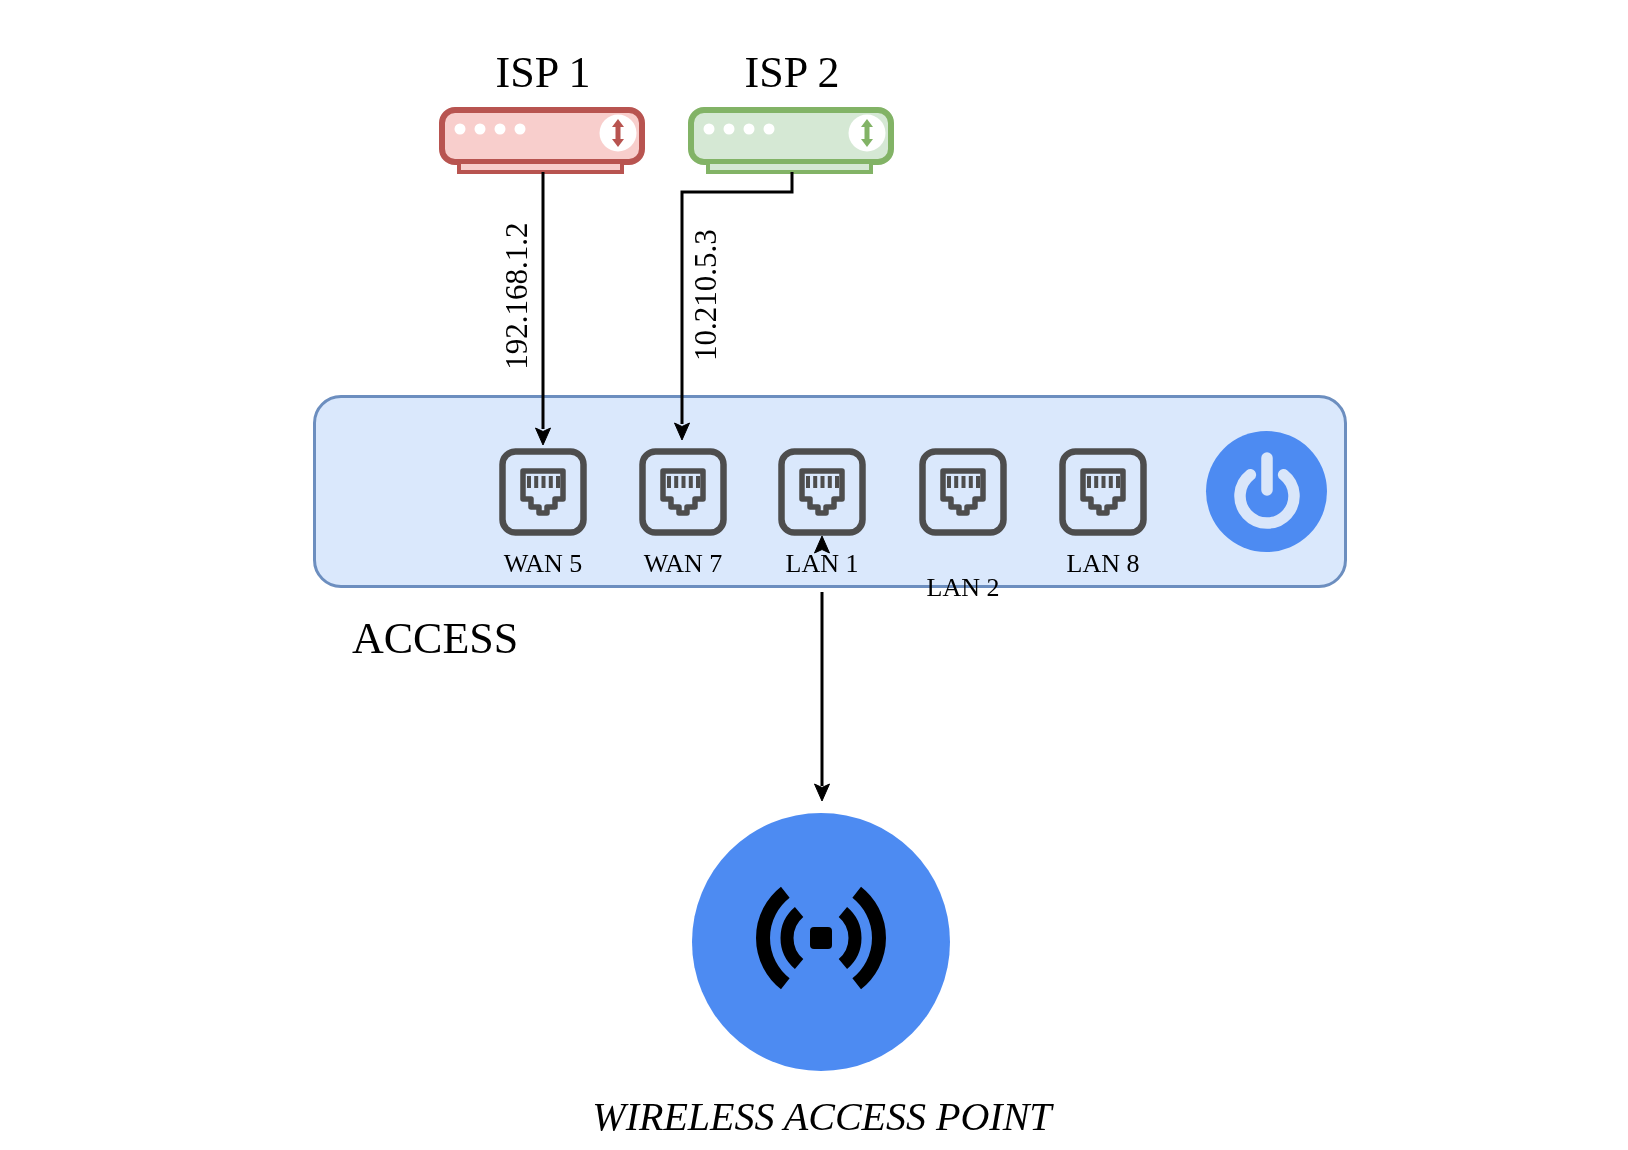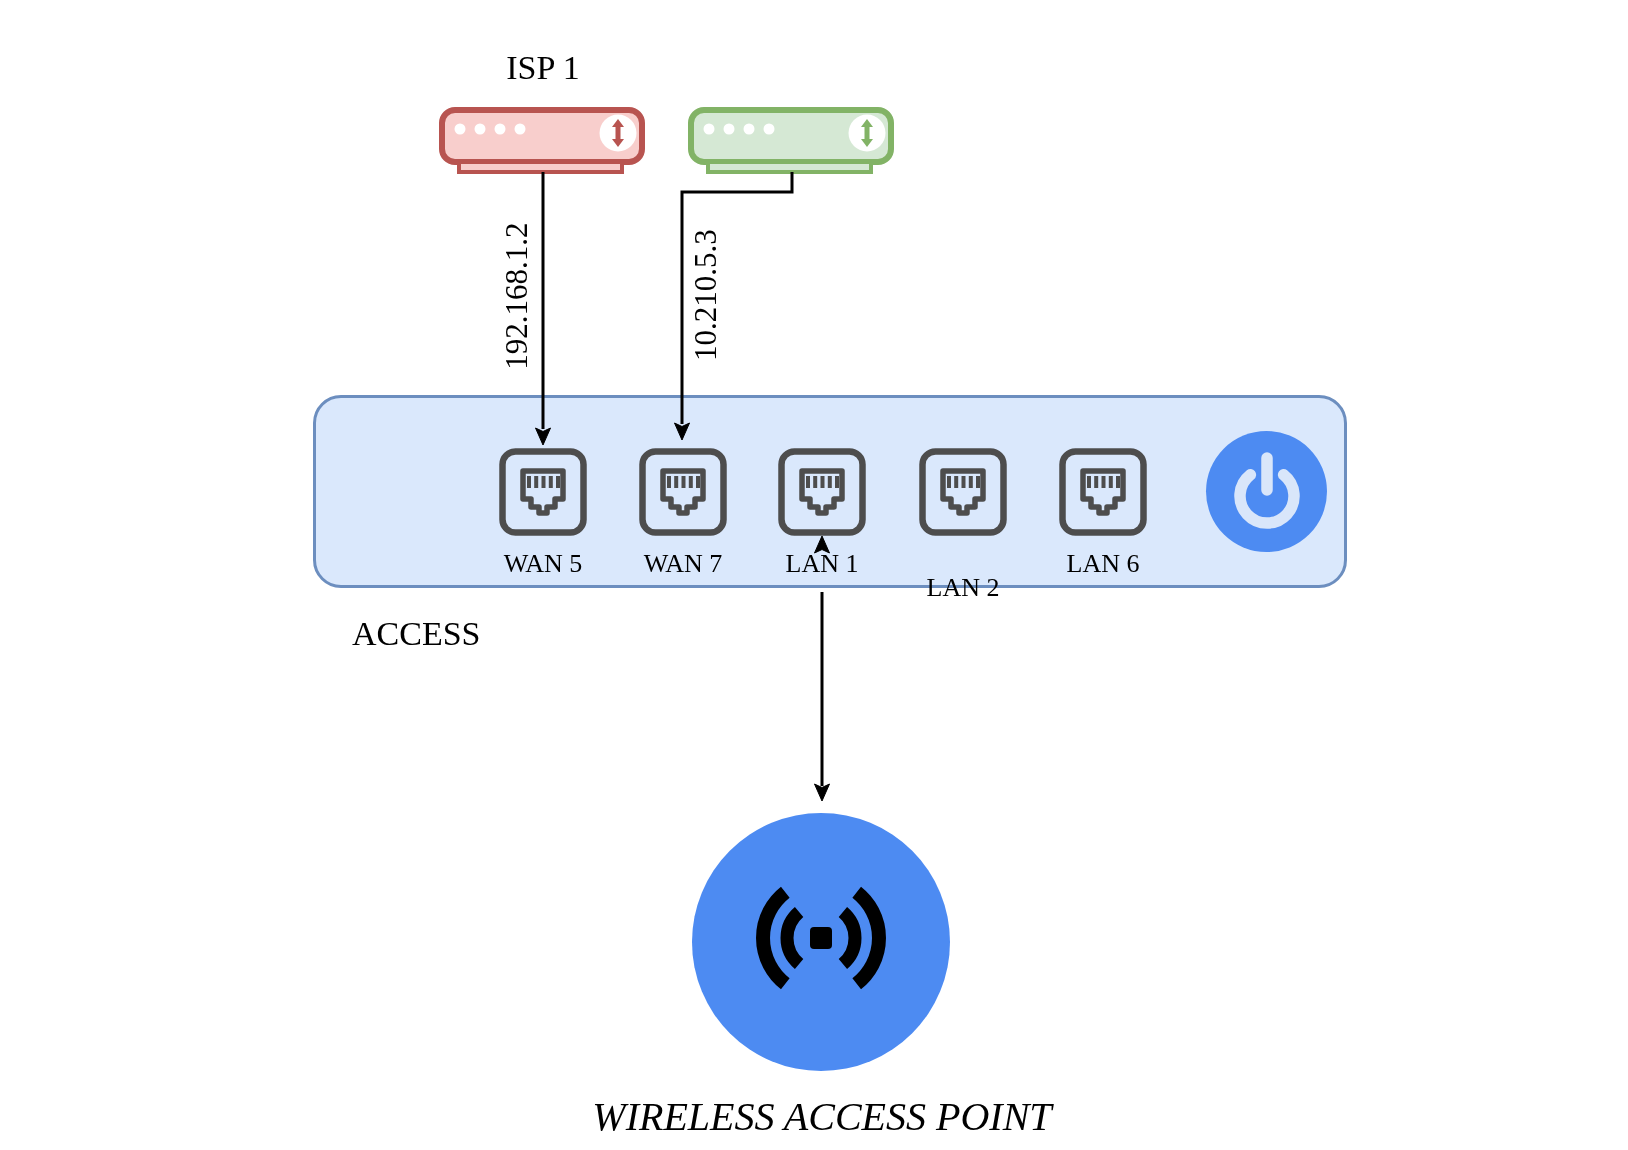--- a/index.html
+++ b/index.html
@@ -19,7 +19,7 @@
   }
   .abs{position:absolute;}
   .label{position:absolute;text-align:center;white-space:nowrap;line-height:1.15;}
-  .node-label{font-size:34px;}
+  .node-label{font-size:44px;}
   .port-label{font-size:26px;z-index:4;}
   .edge-label{font-size:31px;}
   .rot{transform:translate(-50%,-50%) rotate(-90deg);transform-origin:center center;}

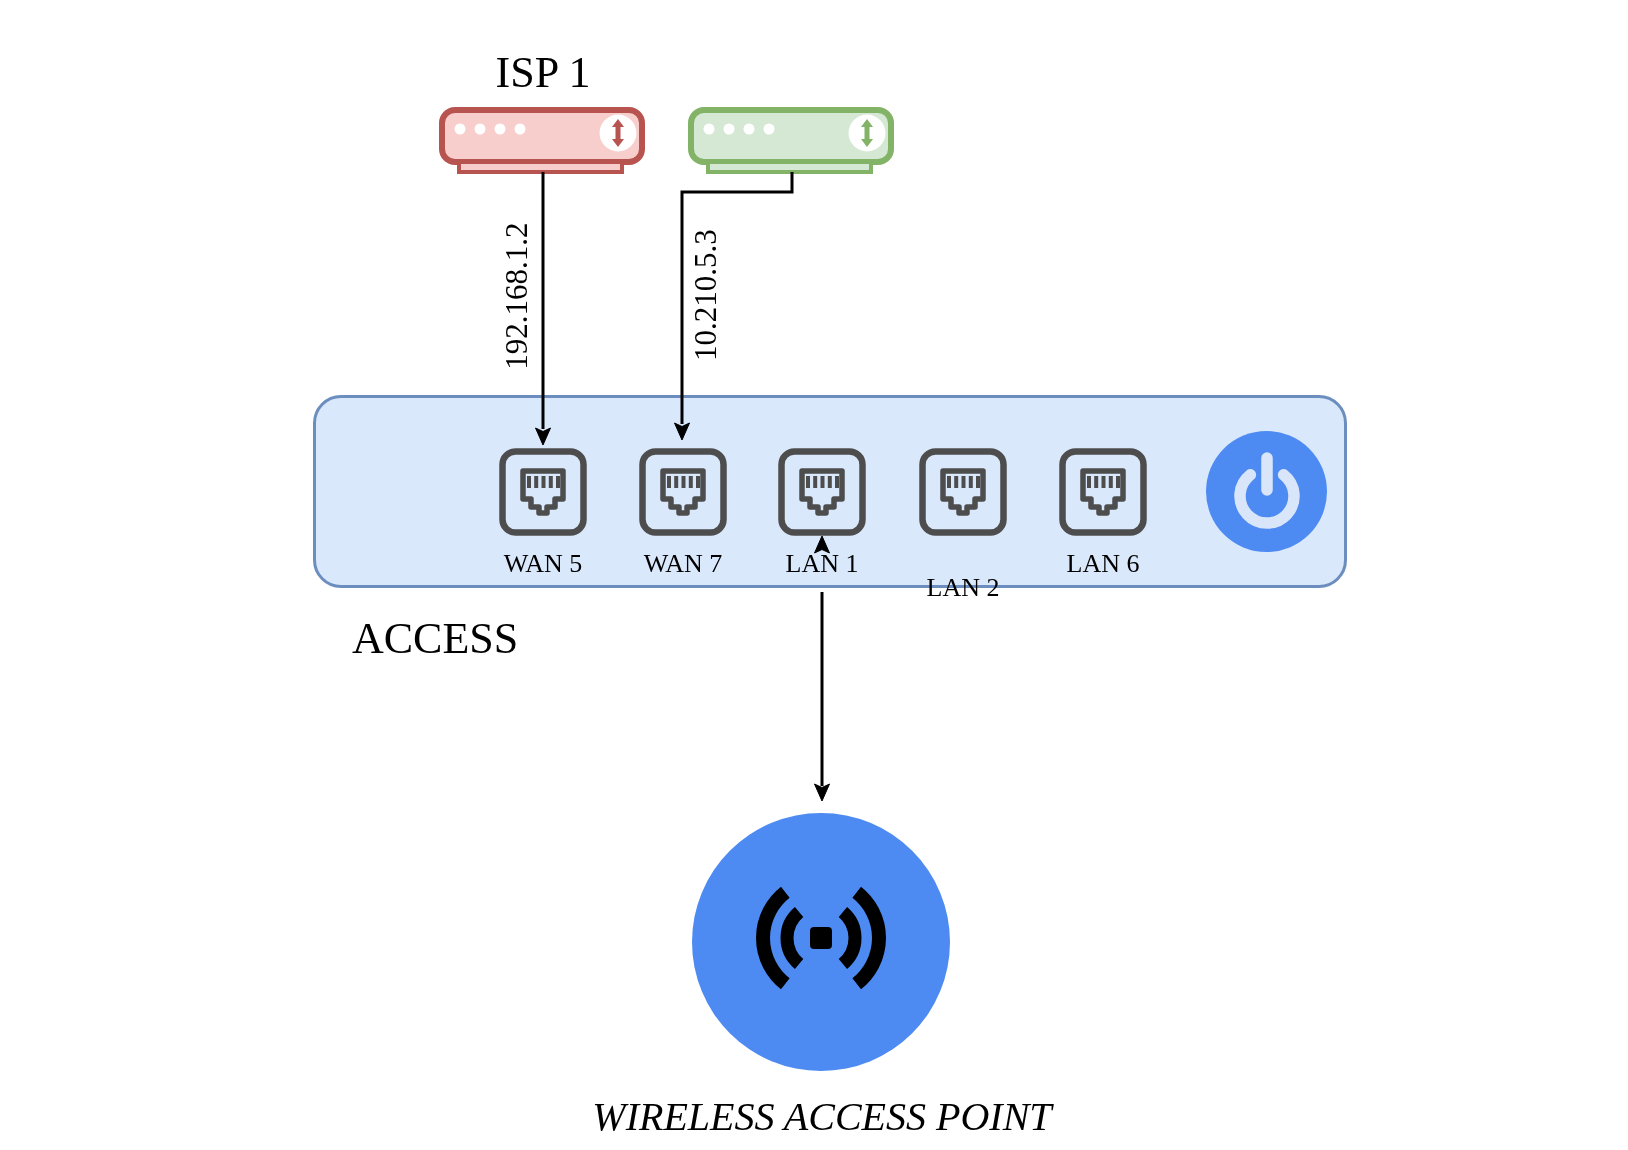--- a/index.html
+++ b/index.html
@@ -88,6 +88,7 @@
   </svg>
 
   <div class="label node-label" style="left:418px;top:48px;width:250px;">ISP 1</div>
+  <div class="label node-label" style="left:667px;top:48px;width:250px;">ISP 2</div>
 
   <svg class="abs isp1" style="left:438px;top:104px;" width="208" height="72" viewBox="0 0 208 72">
       <use href="#modem"></use>

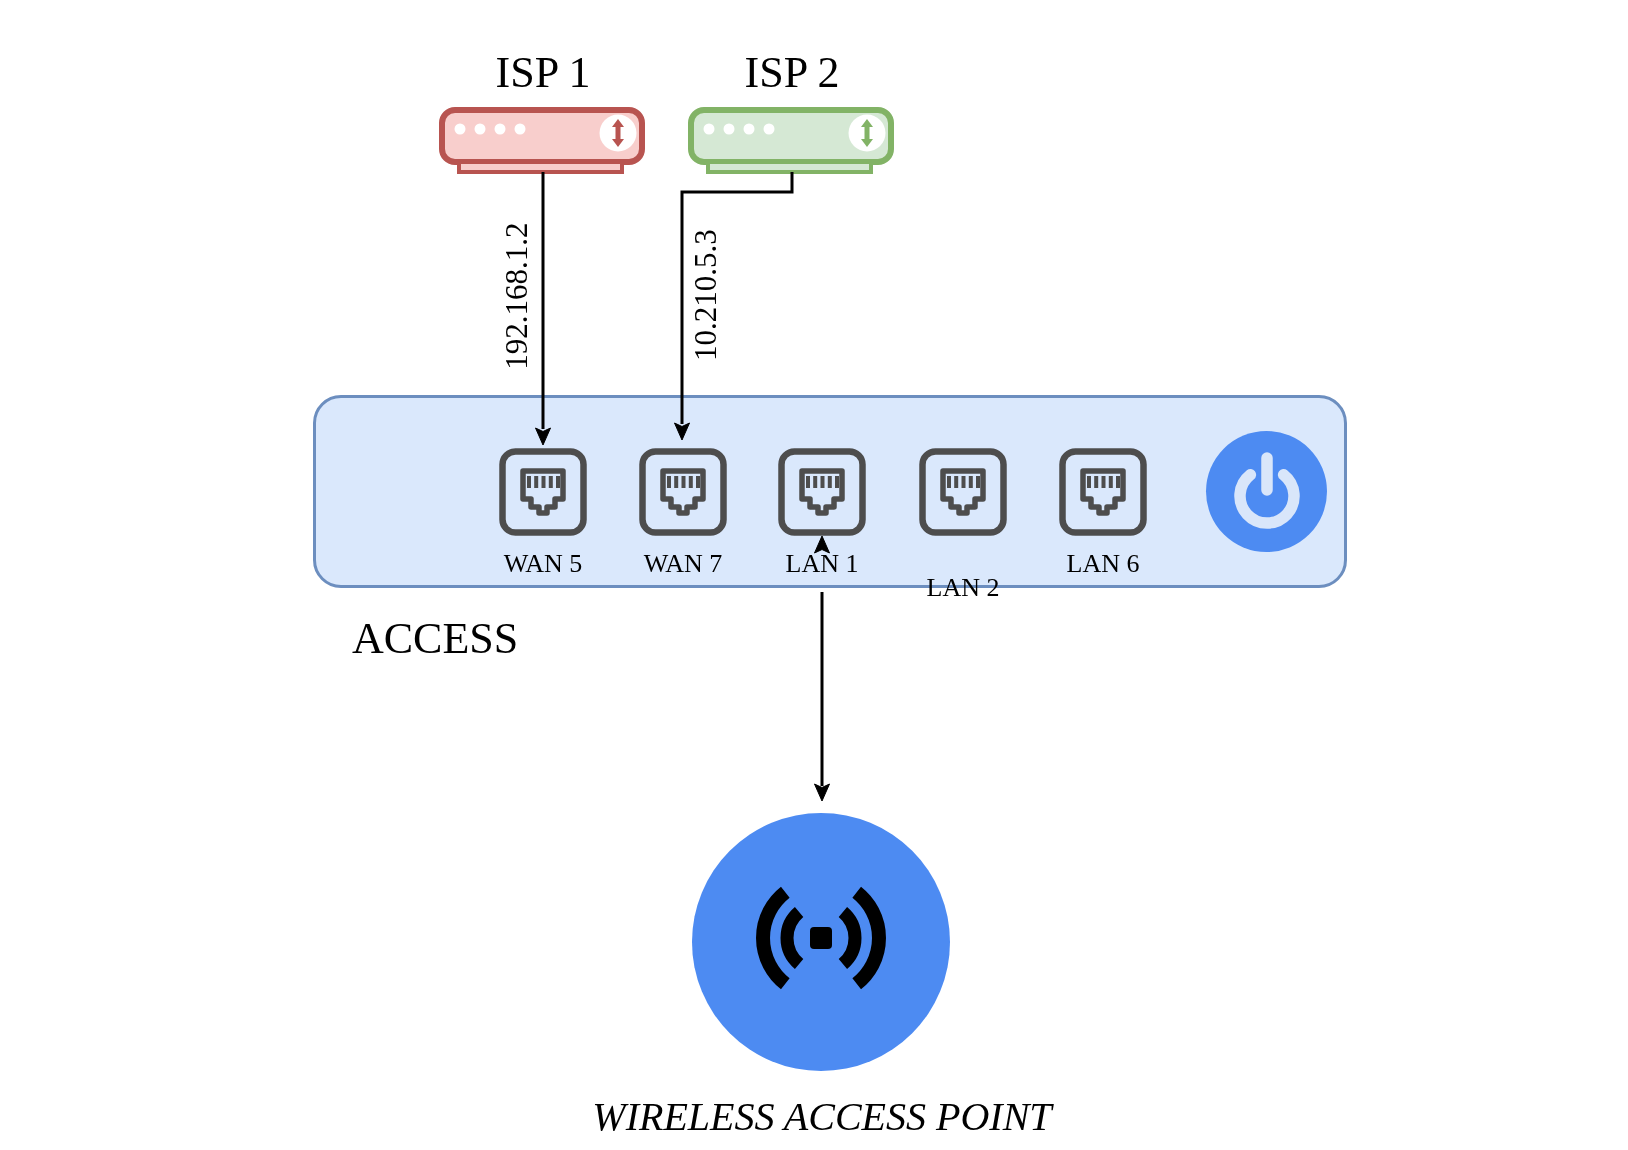--- a/index.html
+++ b/index.html
@@ -148,7 +148,7 @@
   <div class="label port-label" style="left:613px;top:549px;width:140px;">WAN 7</div>
   <div class="label port-label" style="left:752px;top:549px;width:140px;">LAN 1</div>
   <div class="label port-label" style="left:893px;top:549px;width:140px;margin-top:24px;">LAN 2</div>
-  <div class="label port-label" style="left:1033px;top:549px;width:140px;">LAN 6</div>
+  <div class="label port-label" style="left:1033px;top:549px;width:140px;">LAN 8</div>
 
   <div class="abs power-button">
     <svg width="120" height="120" viewBox="0 0 120 120">

